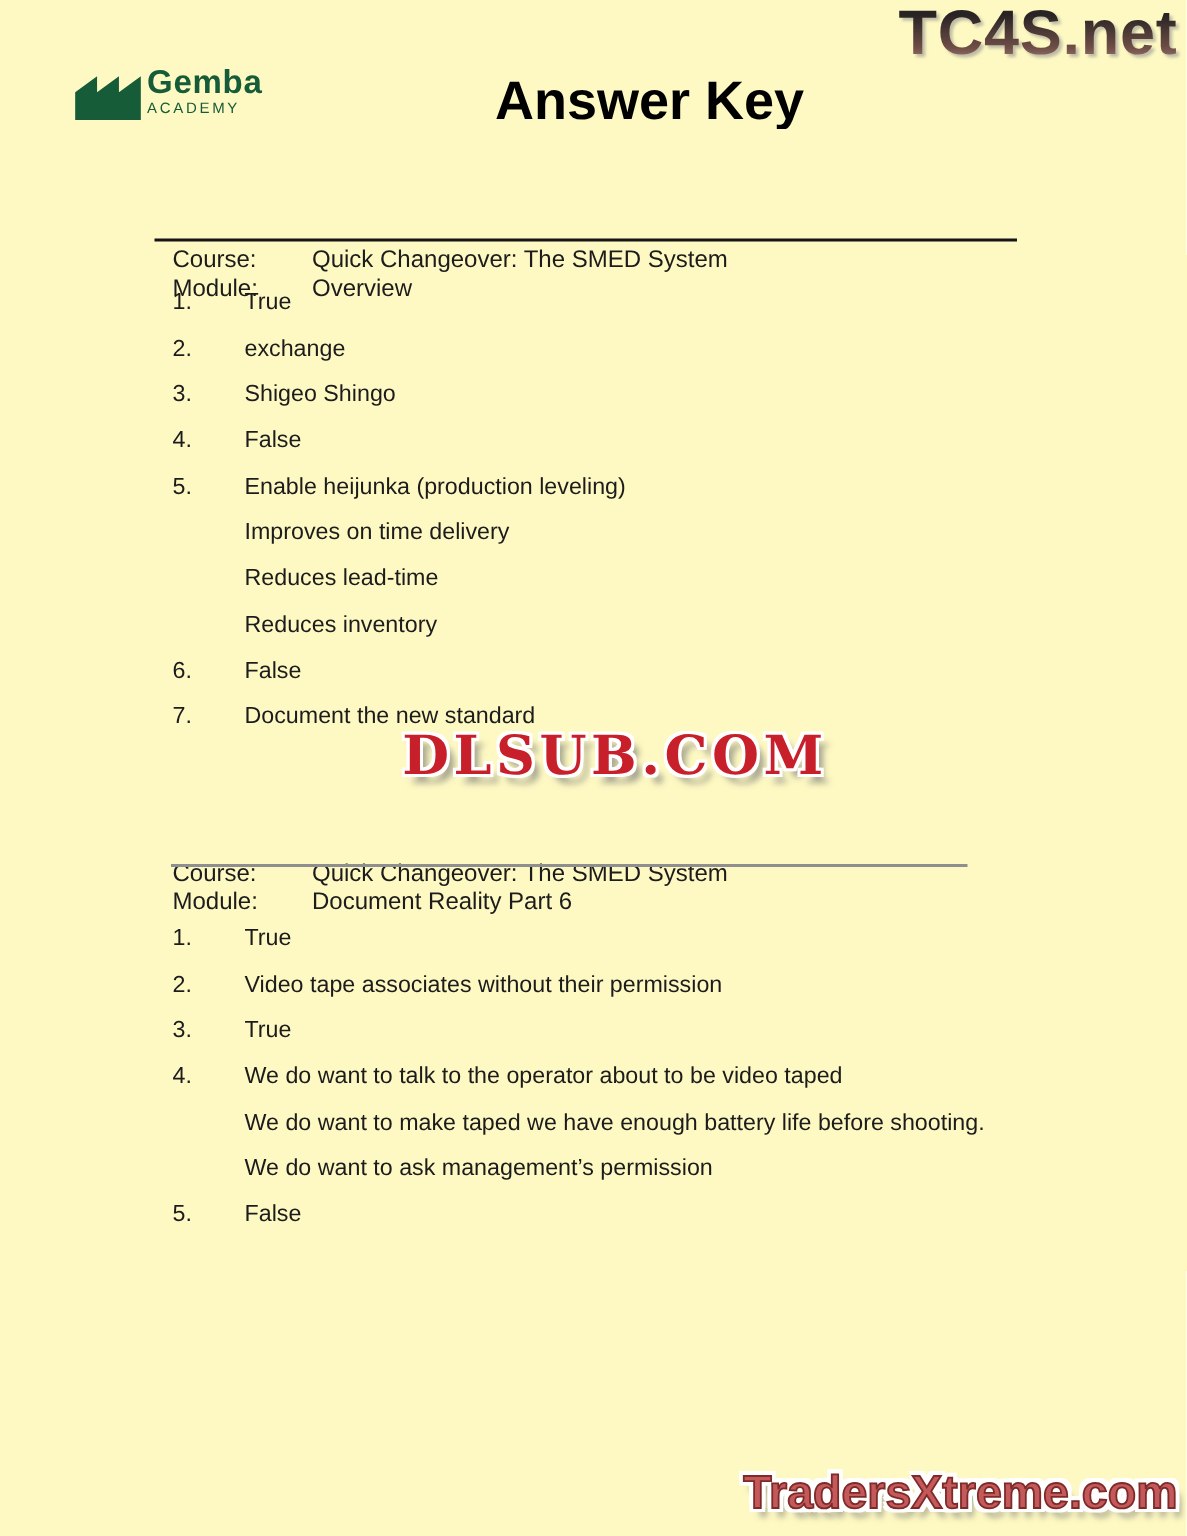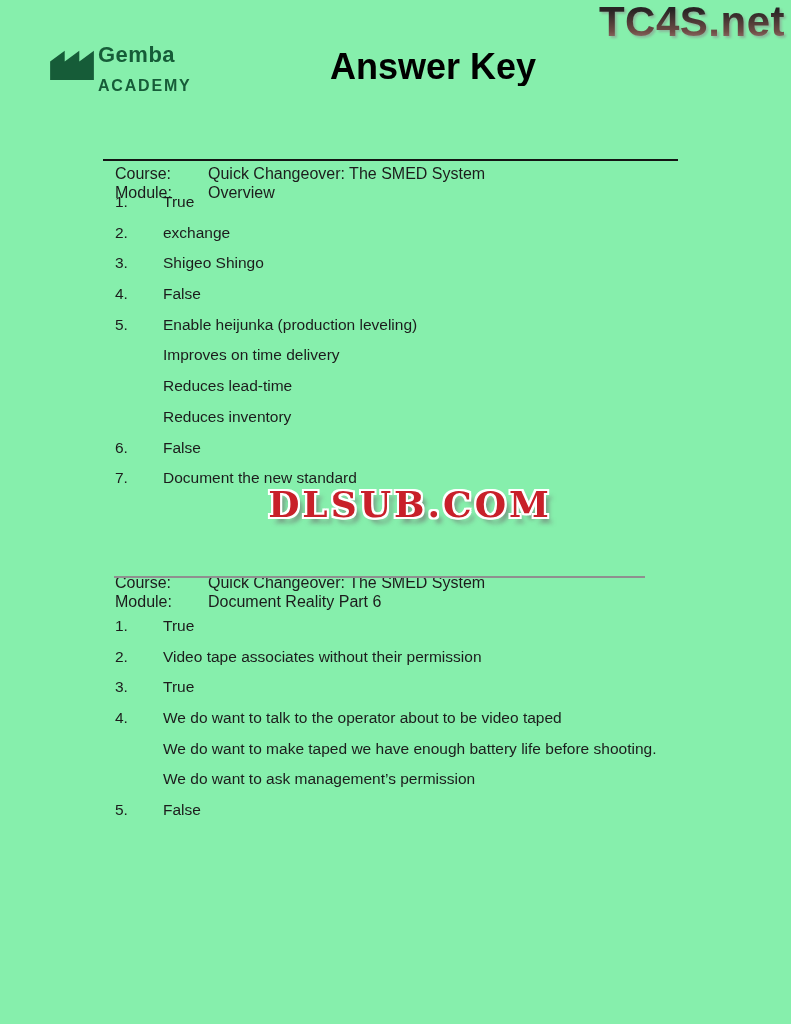--- a/index.html
+++ b/index.html
@@ -7,7 +7,7 @@
     position: relative;
     width: 791px;
     height: 1024px;
-    background: #86efac;
+    background: #fef9c3;
     font-family: "Liberation Sans", sans-serif;
     color: #1c1c1c;
     overflow: hidden;

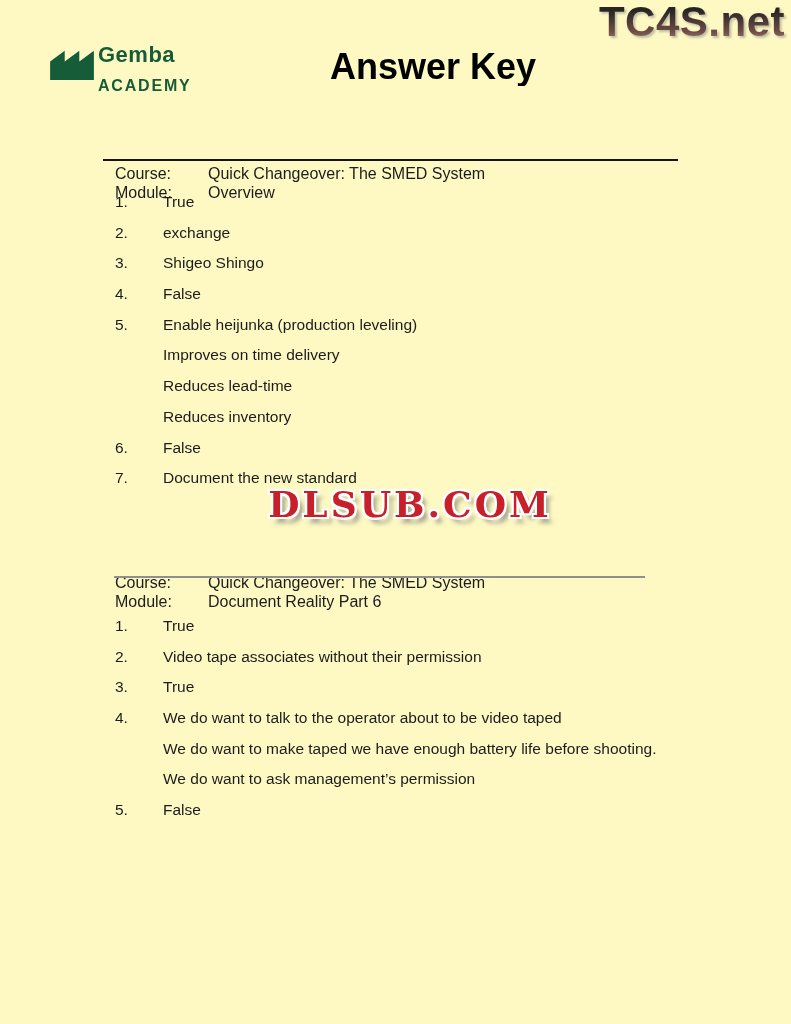--- a/index.html
+++ b/index.html
@@ -31,11 +31,11 @@
     letter-spacing: 0.5px;
   }
   .logo-sub {
-    font-size: 16px;
-    font-weight: bold;
+    font-size: 10px;
+    font-weight: normal;
     color: #165c38;
     letter-spacing: 1.8px;
-    margin-top: 12px;
+    margin-top: 2px;
   }
 
   .title {

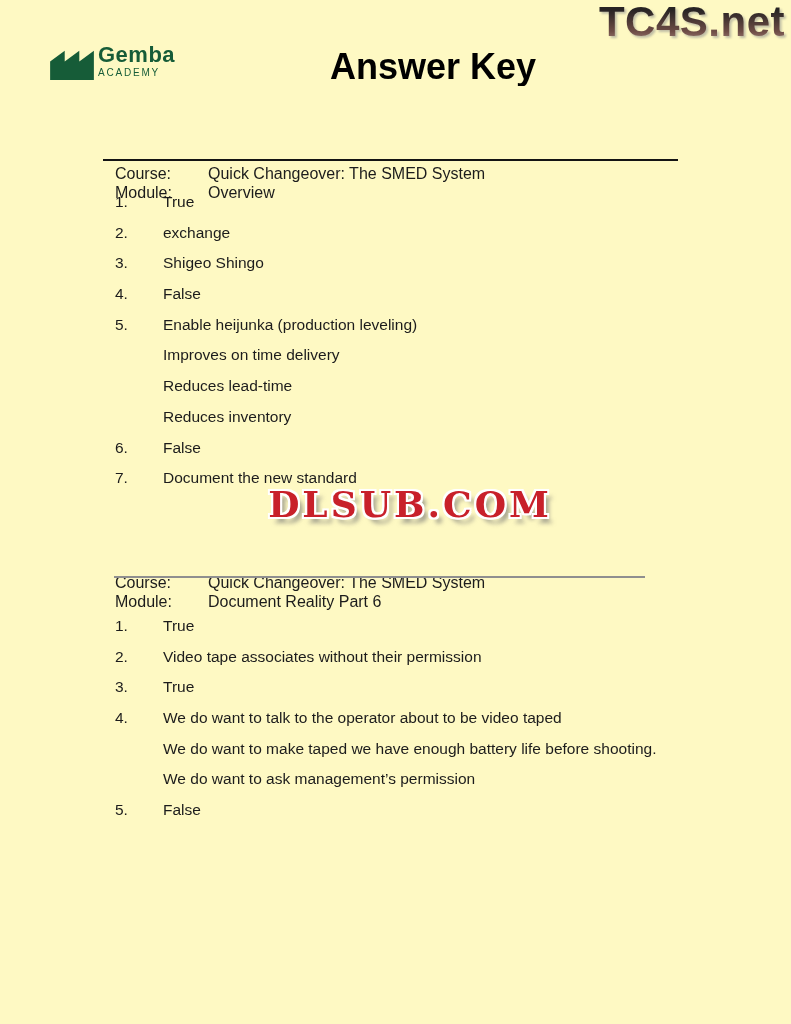--- a/index.html
+++ b/index.html
@@ -261,6 +261,7 @@
     </div>
   </div>
 
+  <div class="wm-bot">TradersXtreme.com</div>
 
 </div>
 

